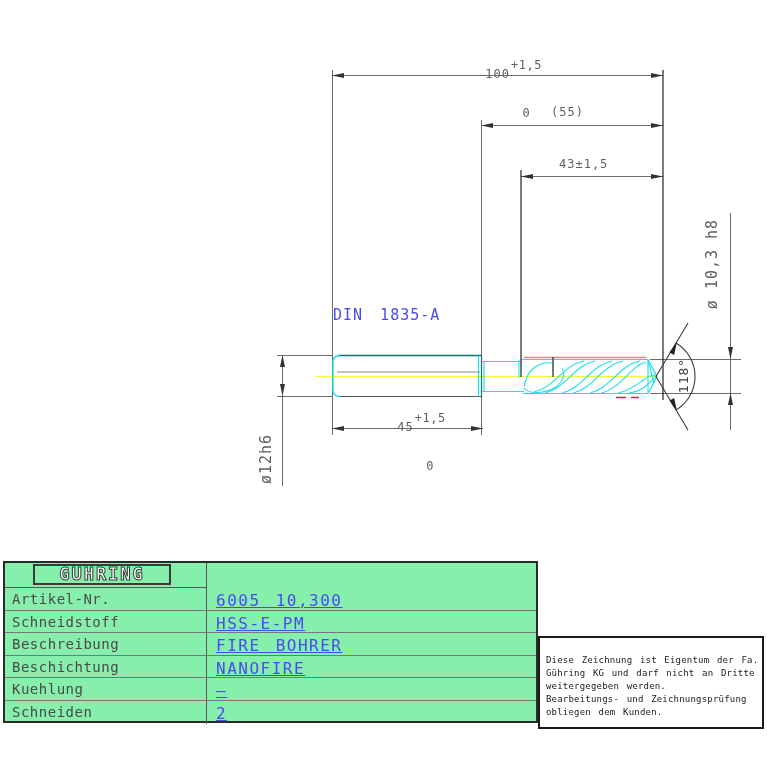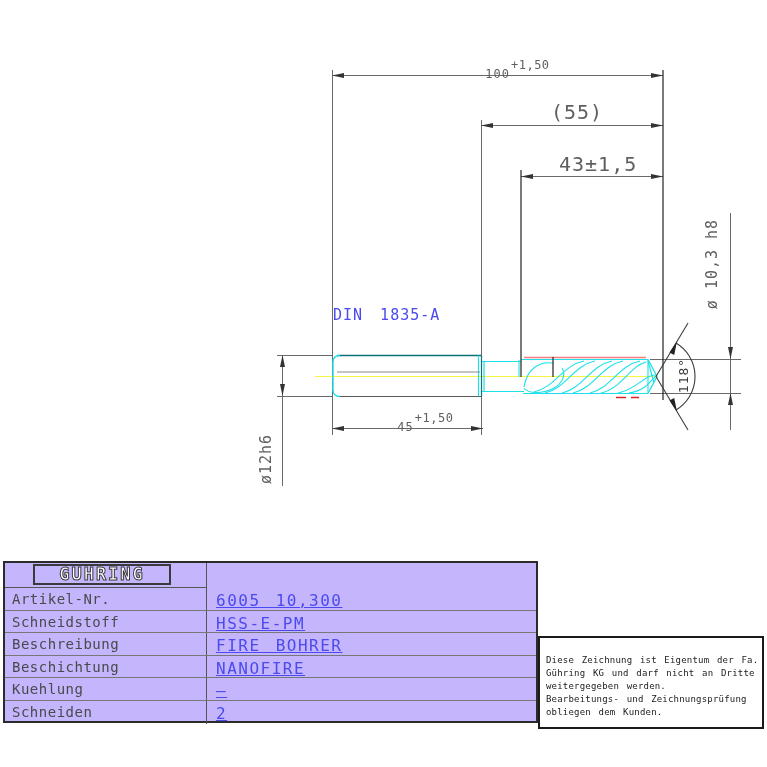--- a/index.html
+++ b/index.html
@@ -11,9 +11,9 @@
   
   .dimtext{position:absolute;color:#5f5f5f;white-space:pre;letter-spacing:1px;}
   .dim-main{font-size:12px;line-height:19px;text-align:right;}
-  .tol{display:inline-flex;flex-direction:row;vertical-align:top;
+  .tol{display:inline-flex;flex-direction:column;vertical-align:top;
        font-size:12px;line-height:12px;letter-spacing:0.5px;text-align:center;
-       transform:translateY(-4px);margin-left:1px;}
+       transform:translateY(-4px);margin-left:1px;gap:36px;}
   .plain16{font-size:20px;line-height:18px;}
   .rot{transform:rotate(-90deg);transform-origin:center center;text-align:center;}
   .blue{color:#4a4aee;}

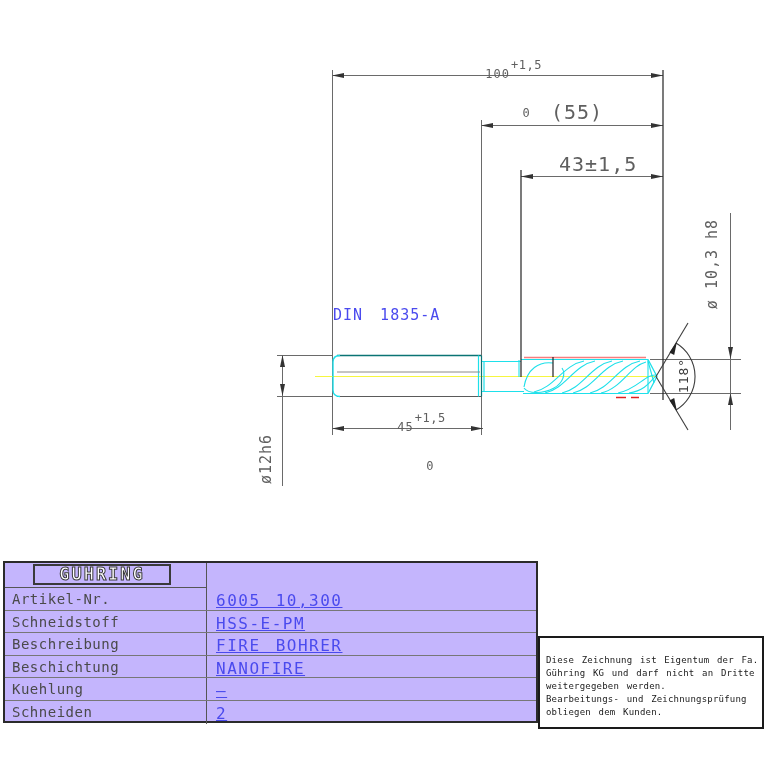--- a/index.html
+++ b/index.html
@@ -14,7 +14,7 @@
   .tol{display:inline-flex;flex-direction:column;vertical-align:top;
        font-size:12px;line-height:12px;letter-spacing:0.5px;text-align:center;
        transform:translateY(-4px);margin-left:1px;gap:36px;}
-  .plain16{font-size:20px;line-height:18px;}
+  .plain16{font-size:12px;line-height:18px;}
   .rot{transform:rotate(-90deg);transform-origin:center center;text-align:center;}
   .blue{color:#4a4aee;}
 

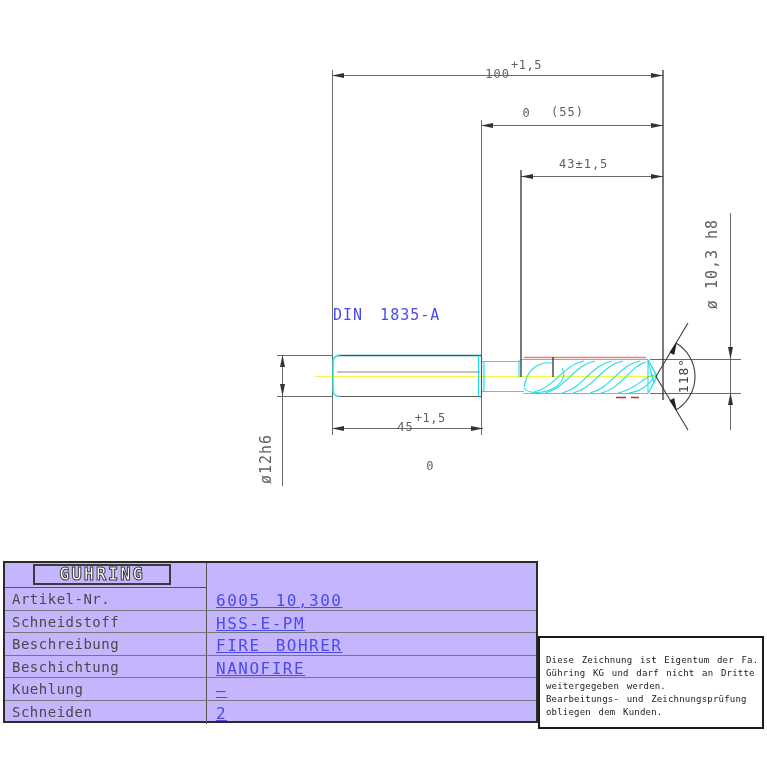--- a/index.html
+++ b/index.html
@@ -20,7 +20,7 @@
 
   
   .tblock{position:absolute;left:3px;top:561px;width:535px;height:162px;
-          border:2px solid #2b2b2b;box-sizing:border-box;background:#c4b5fd;}
+          border:2px solid #2b2b2b;box-sizing:border-box;background:#86efac;}
   .logo-row{position:relative;height:25px;width:202px;border-right:1px solid #555;
             border-bottom:1px solid #555;box-sizing:border-box;}
   .logo-box{position:absolute;left:28px;top:1px;width:138px;height:21px;

